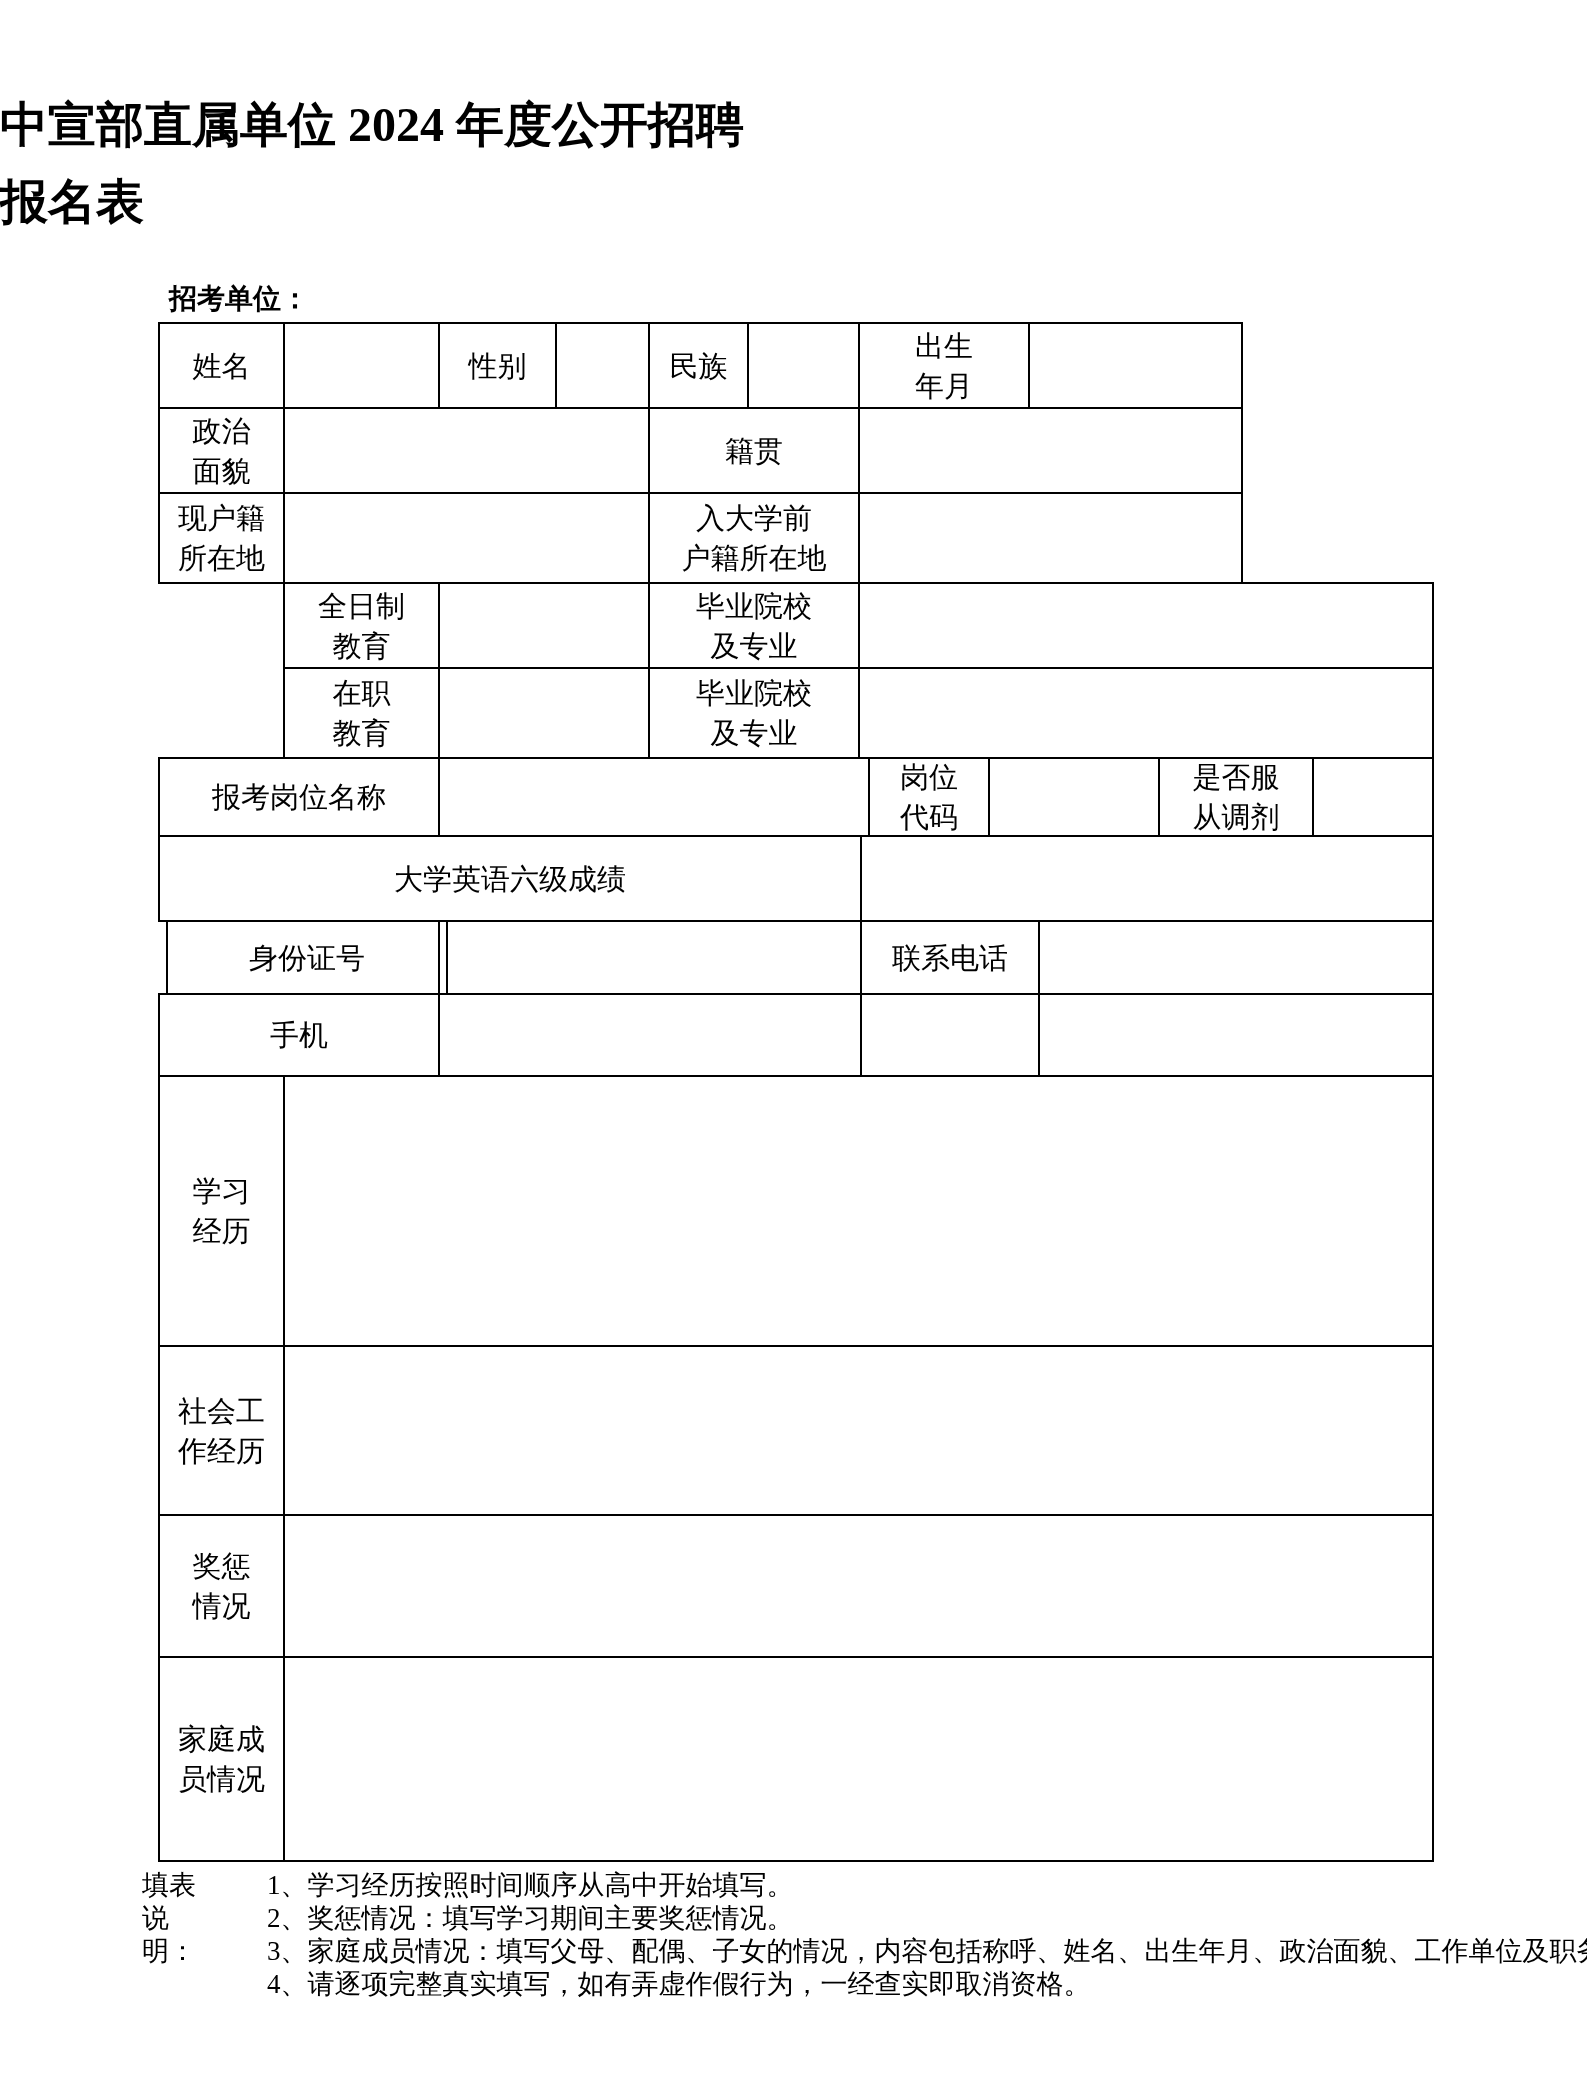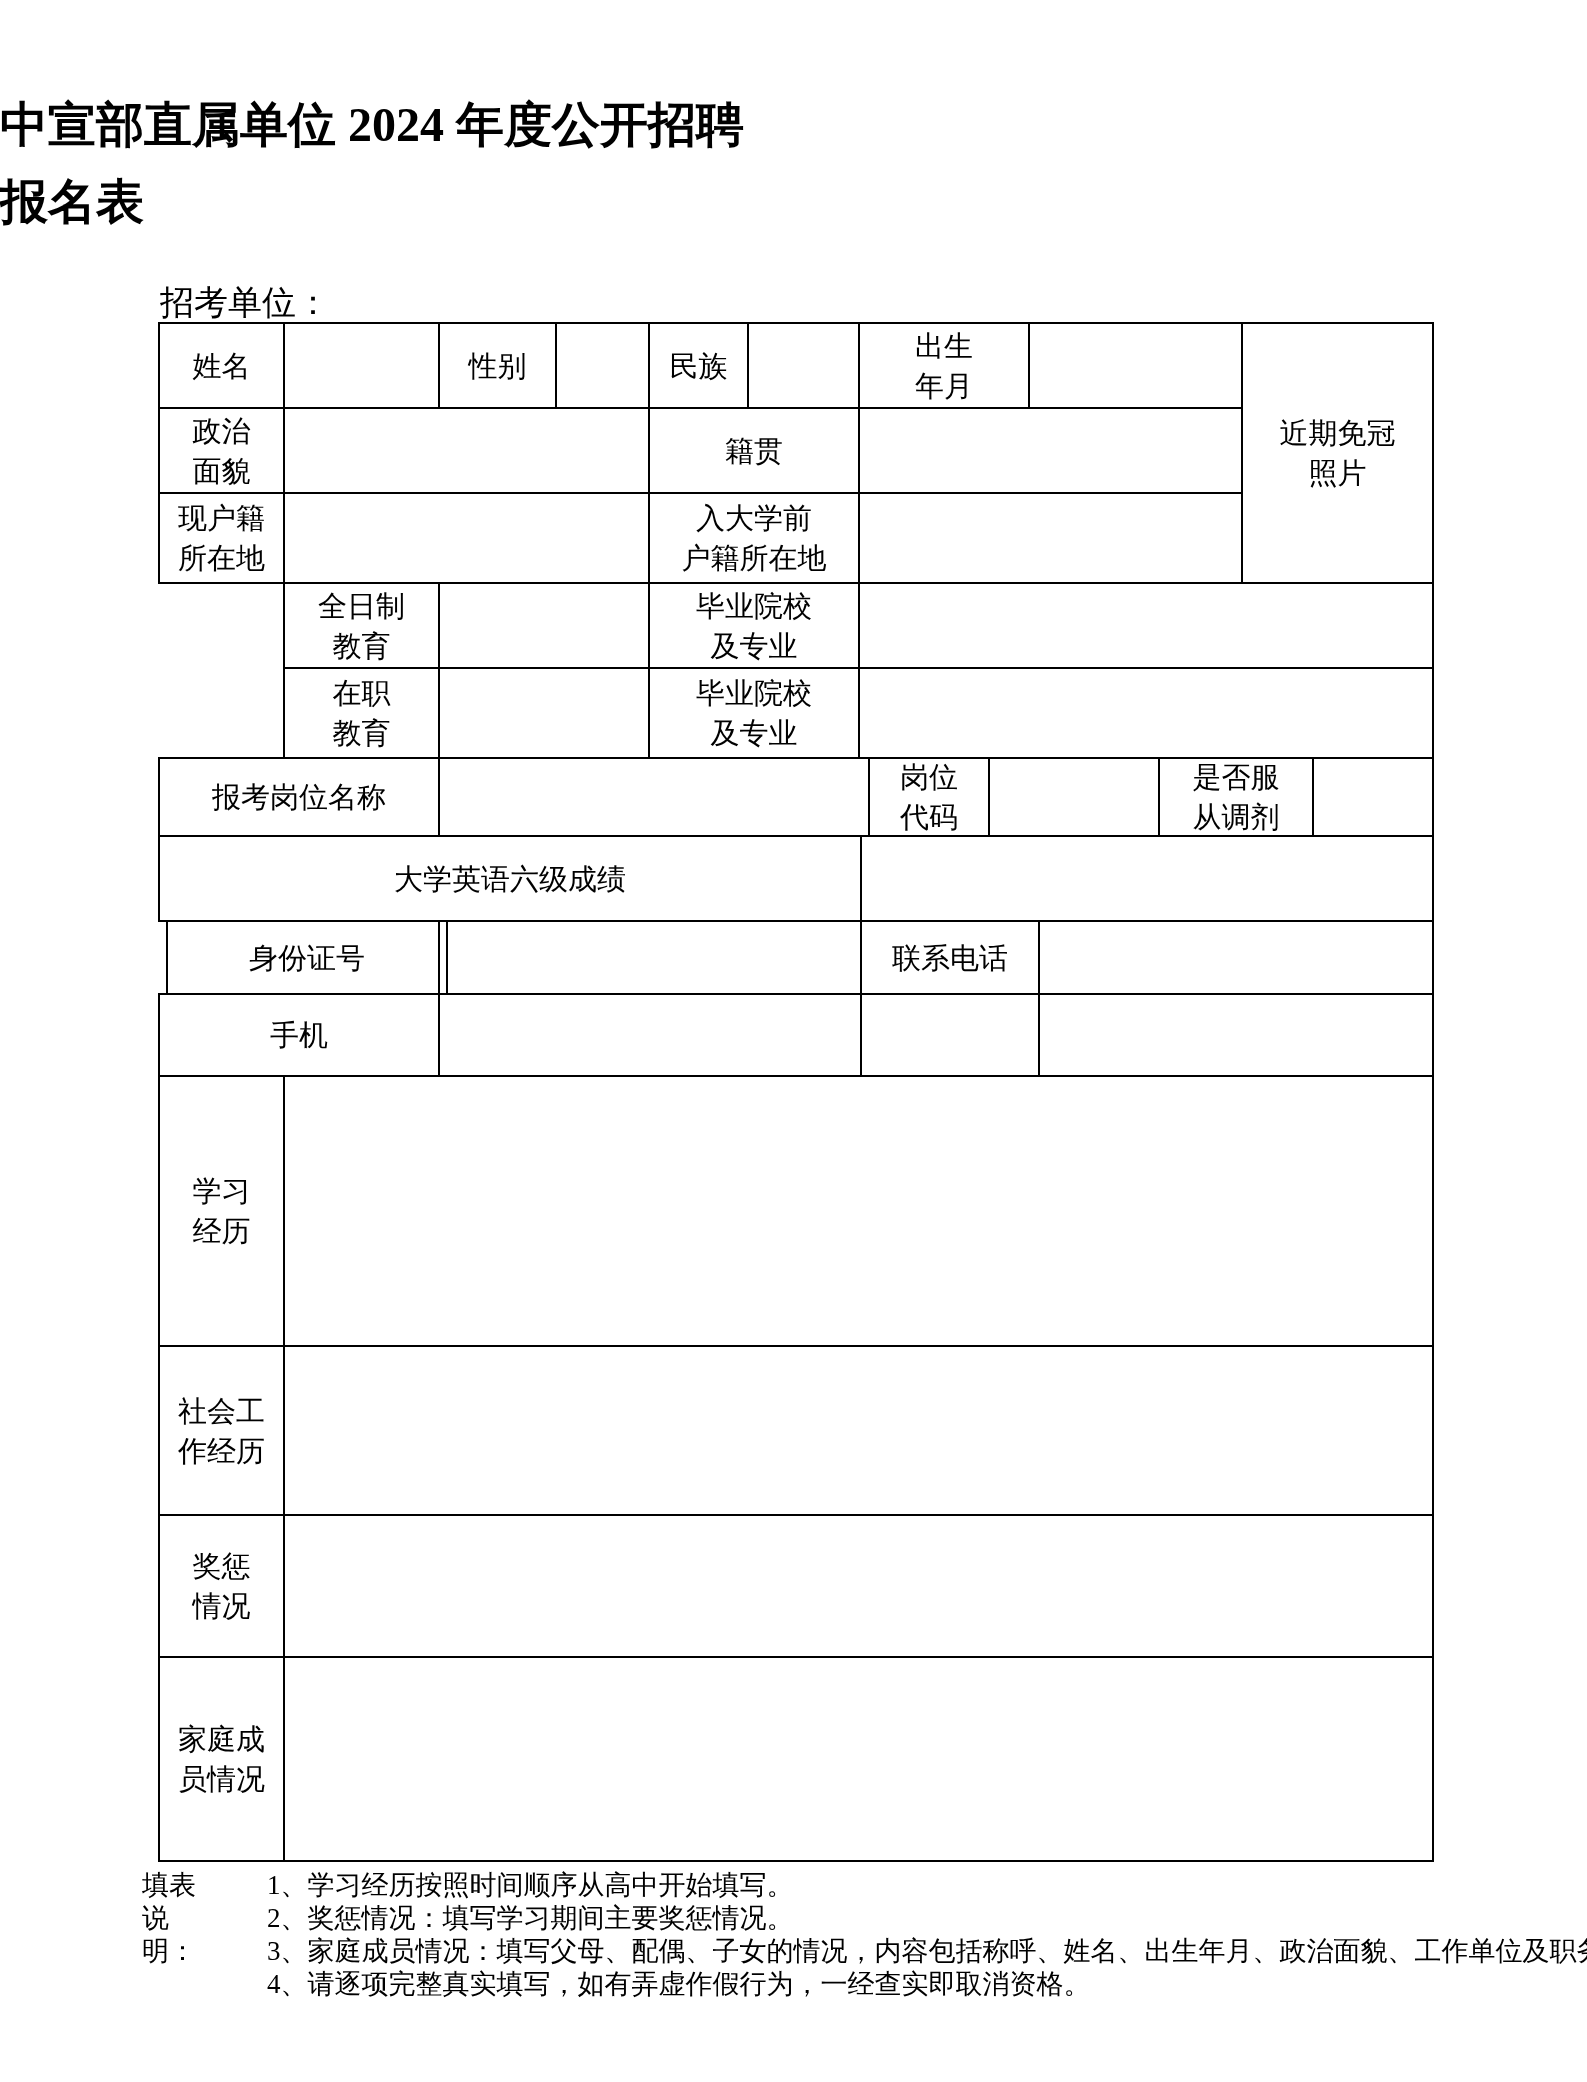--- a/index.html
+++ b/index.html
@@ -13,7 +13,7 @@
     font-size:48px;font-weight:bold;line-height:56px;white-space:pre;
   }
   .unit-label{
-    position:absolute;left:160px;top:280px;font-size:34px;
+    position:absolute;left:169px;top:280px;font-size:28px;font-weight:bold;
   }
   .tbl{
     position:absolute;left:158px;top:322px;width:1276px;height:1540px;padding-left:16px;

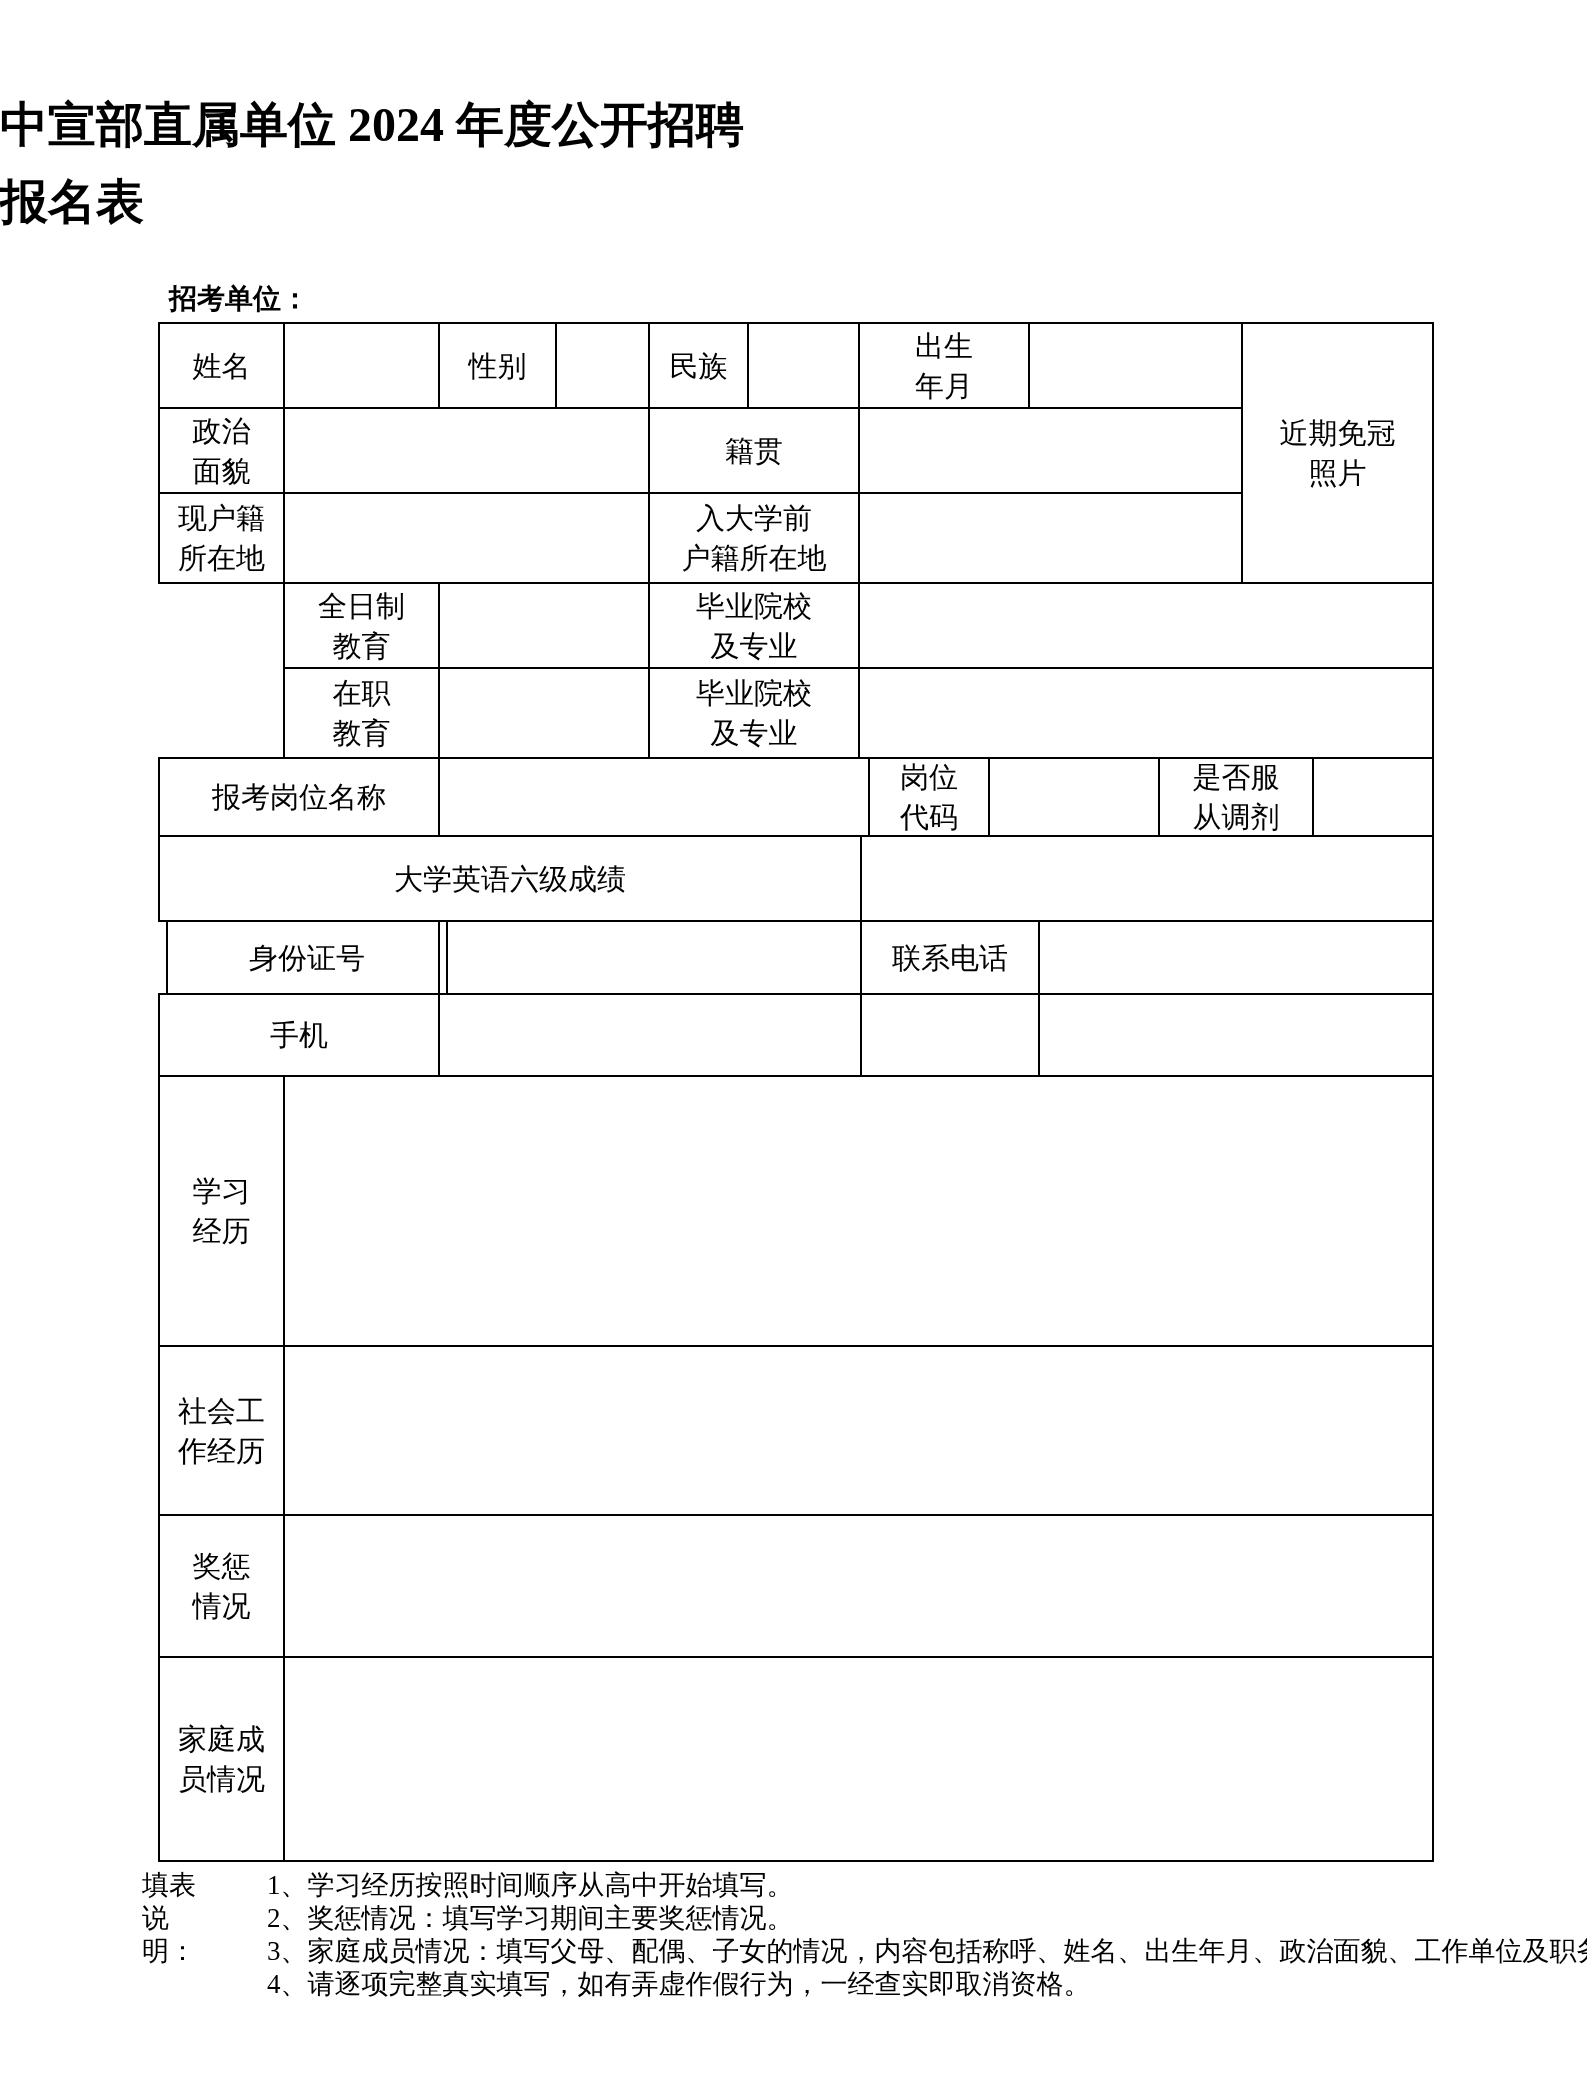--- a/index.html
+++ b/index.html
@@ -47,8 +47,6 @@
   <div class="cell" style="left:700px;top:0;width:172px;height:87px">出生
 年月</div>
   <div class="cell" style="left:870px;top:0;width:215px;height:87px"></div>
-  <div class="cell" style="left:1083px;top:0;width:193px;height:262px">近期免冠
-照片</div>
 
   <div class="cell" style="left:0;top:85px;width:127px;height:87px">政治
 面貌</div>

